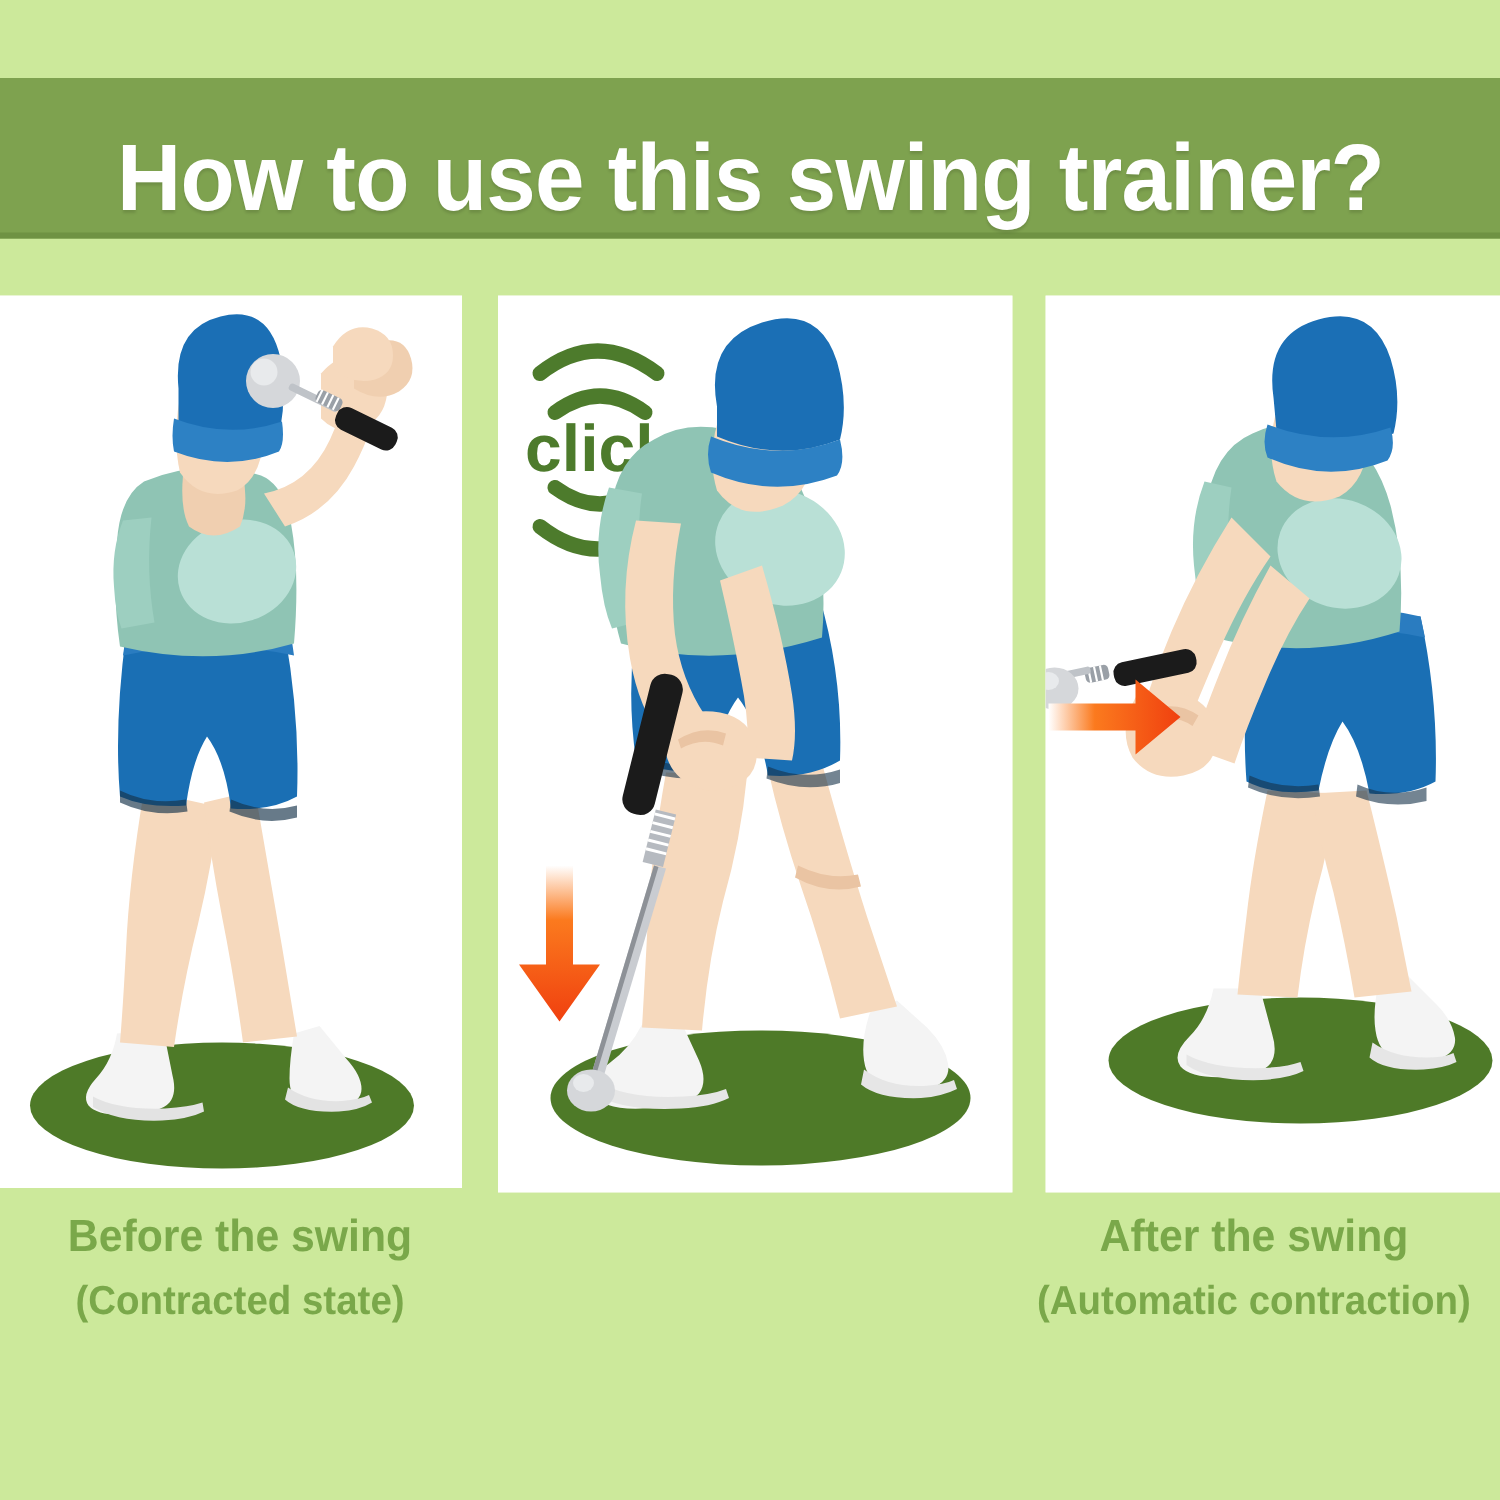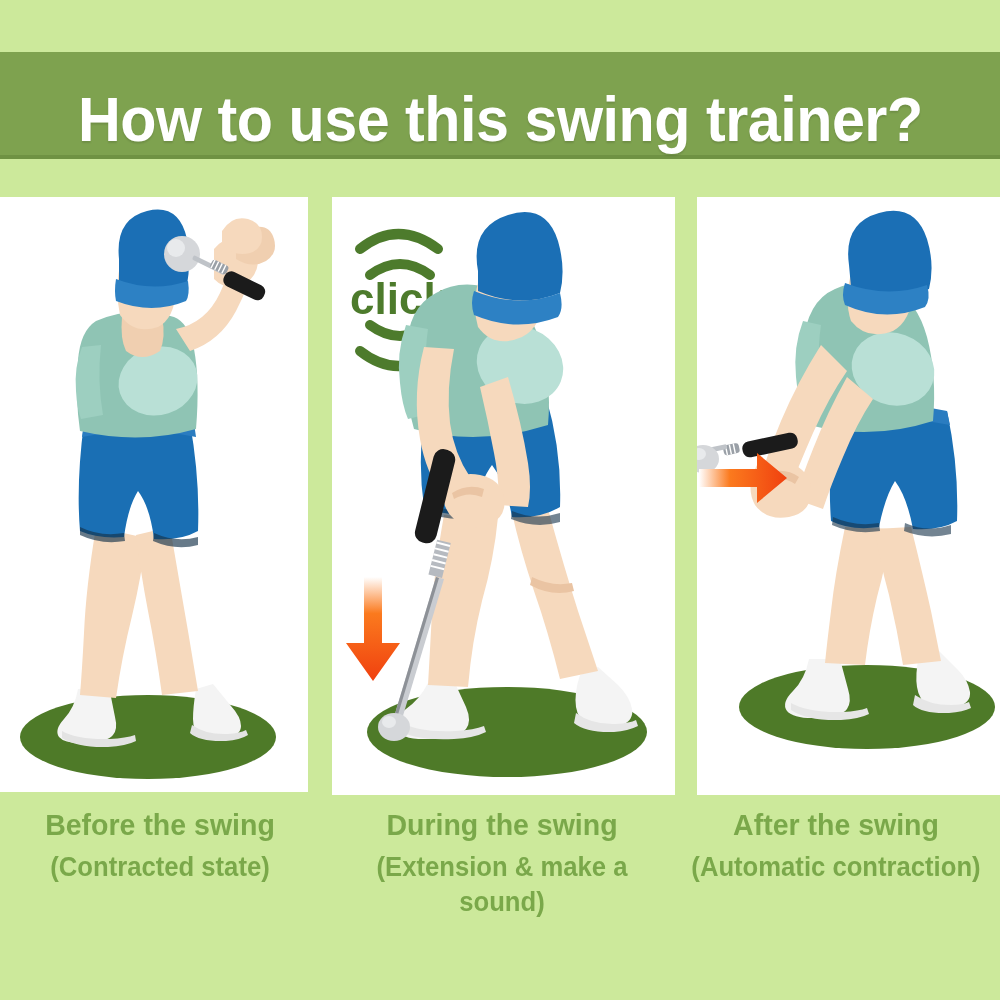--- a/index.html
+++ b/index.html
@@ -271,10 +271,6 @@
       <span class="line1">Before the swing</span>
       <span class="line2">(Contracted state)</span>
     </div>
-    <div class="caption cap-2">
-      <span class="line1">During the swing</span>
-      <span class="line2">(Extension &amp; make a sound)</span>
-    </div>
     <div class="caption cap-3">
       <span class="line1">After the swing</span>
       <span class="line2">(Automatic contraction)</span>

